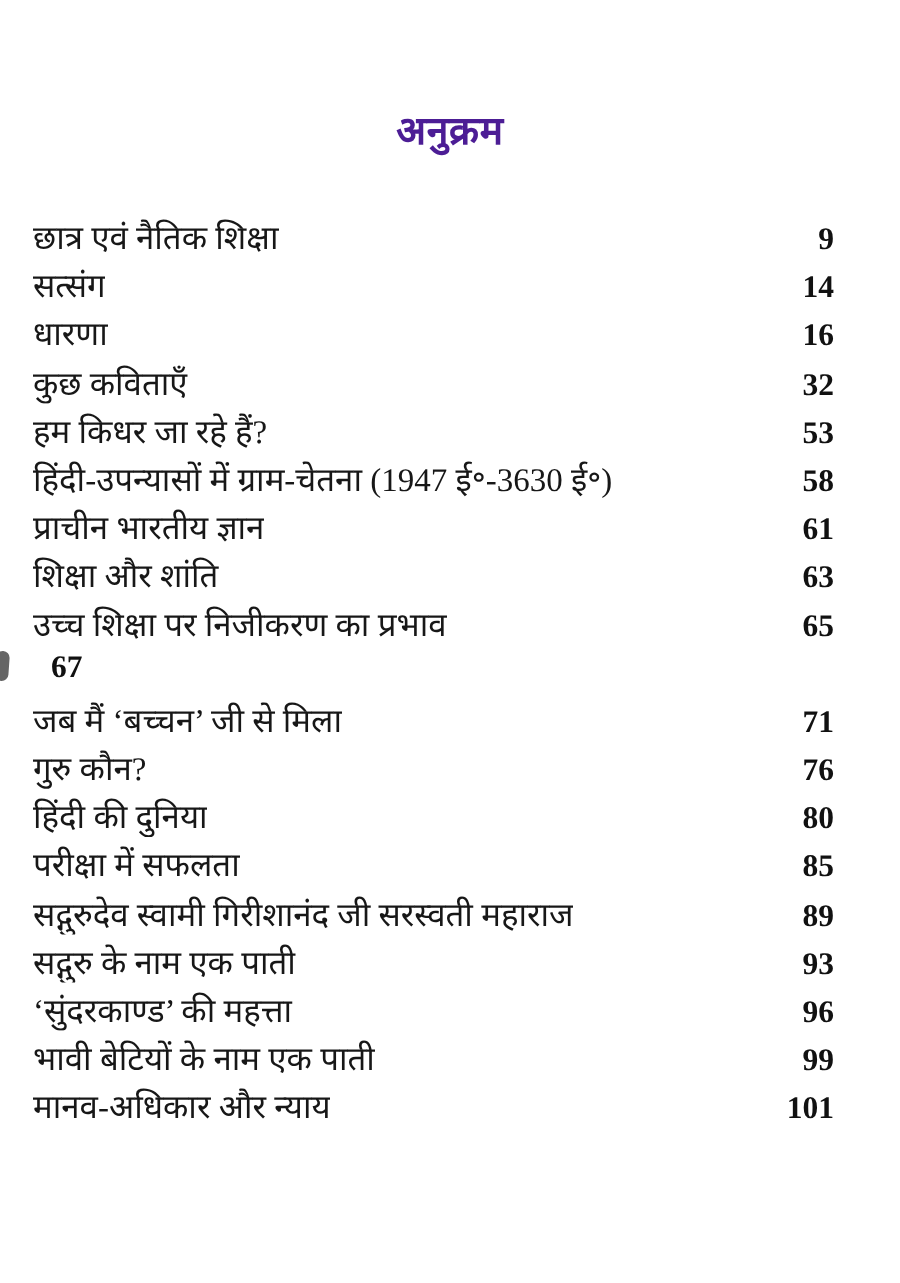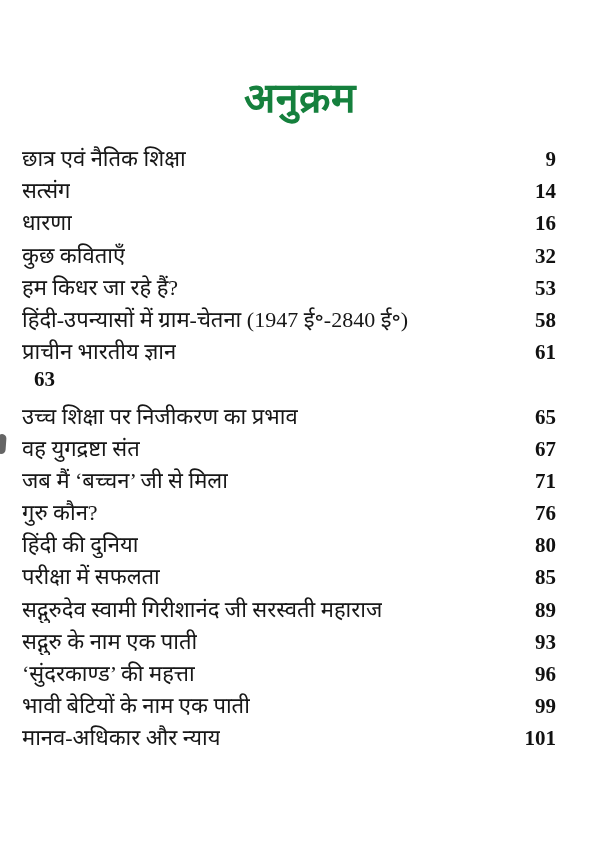--- a/index.html
+++ b/index.html
@@ -22,9 +22,9 @@
     left: 0;
     width: 100%;
     text-align: center;
-    font-size: 41px;
+    font-size: 26px;
     font-weight: 700;
-    color: #15803d;
+    color: #4c1d95;
     letter-spacing: 0.5px;
   }
   .toc {

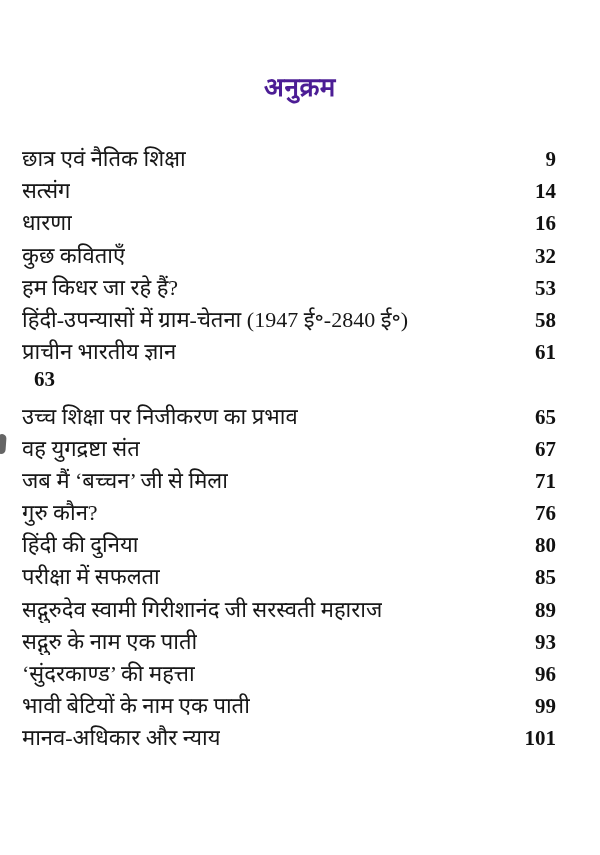--- a/index.html
+++ b/index.html
@@ -93,7 +93,7 @@
         <span class="p">53</span>
       </div>
     <div class="row">
-        <span class="t">हिंदी-उपन्यासों में ग्राम-चेतना (1947 ई॰-2840 ई॰)</span>
+        <span class="t">हिंदी-उपन्यासों में ग्राम-चेतना (1947 ई॰-3630 ई॰)</span>
         <span class="p">58</span>
       </div>
     <div class="row">

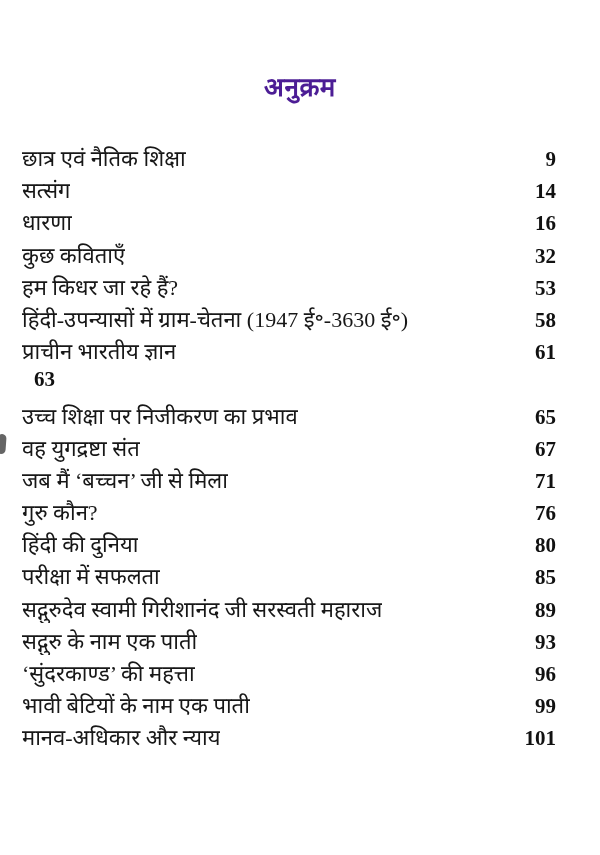--- a/index.html
+++ b/index.html
@@ -101,6 +101,7 @@
         <span class="p">61</span>
       </div>
     <div class="row">
+        <span class="t">शिक्षा और शांति</span>
         <span class="p">63</span>
       </div>
     <div class="row">

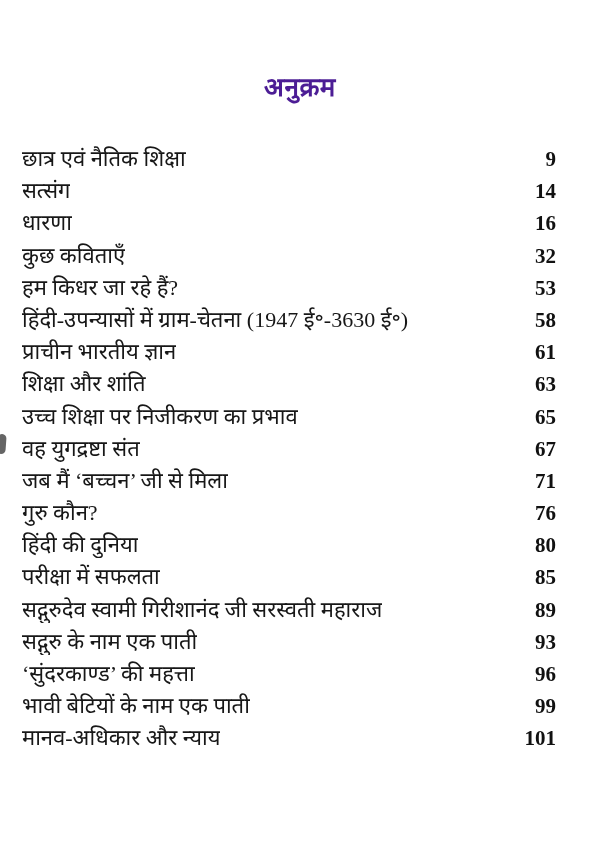--- a/index.html
+++ b/index.html
@@ -109,7 +109,6 @@
         <span class="p">65</span>
       </div>
     <div class="row">
-        <span class="t">वह युगद्रष्टा संत</span>
         <span class="p">67</span>
       </div>
     <div class="row">

